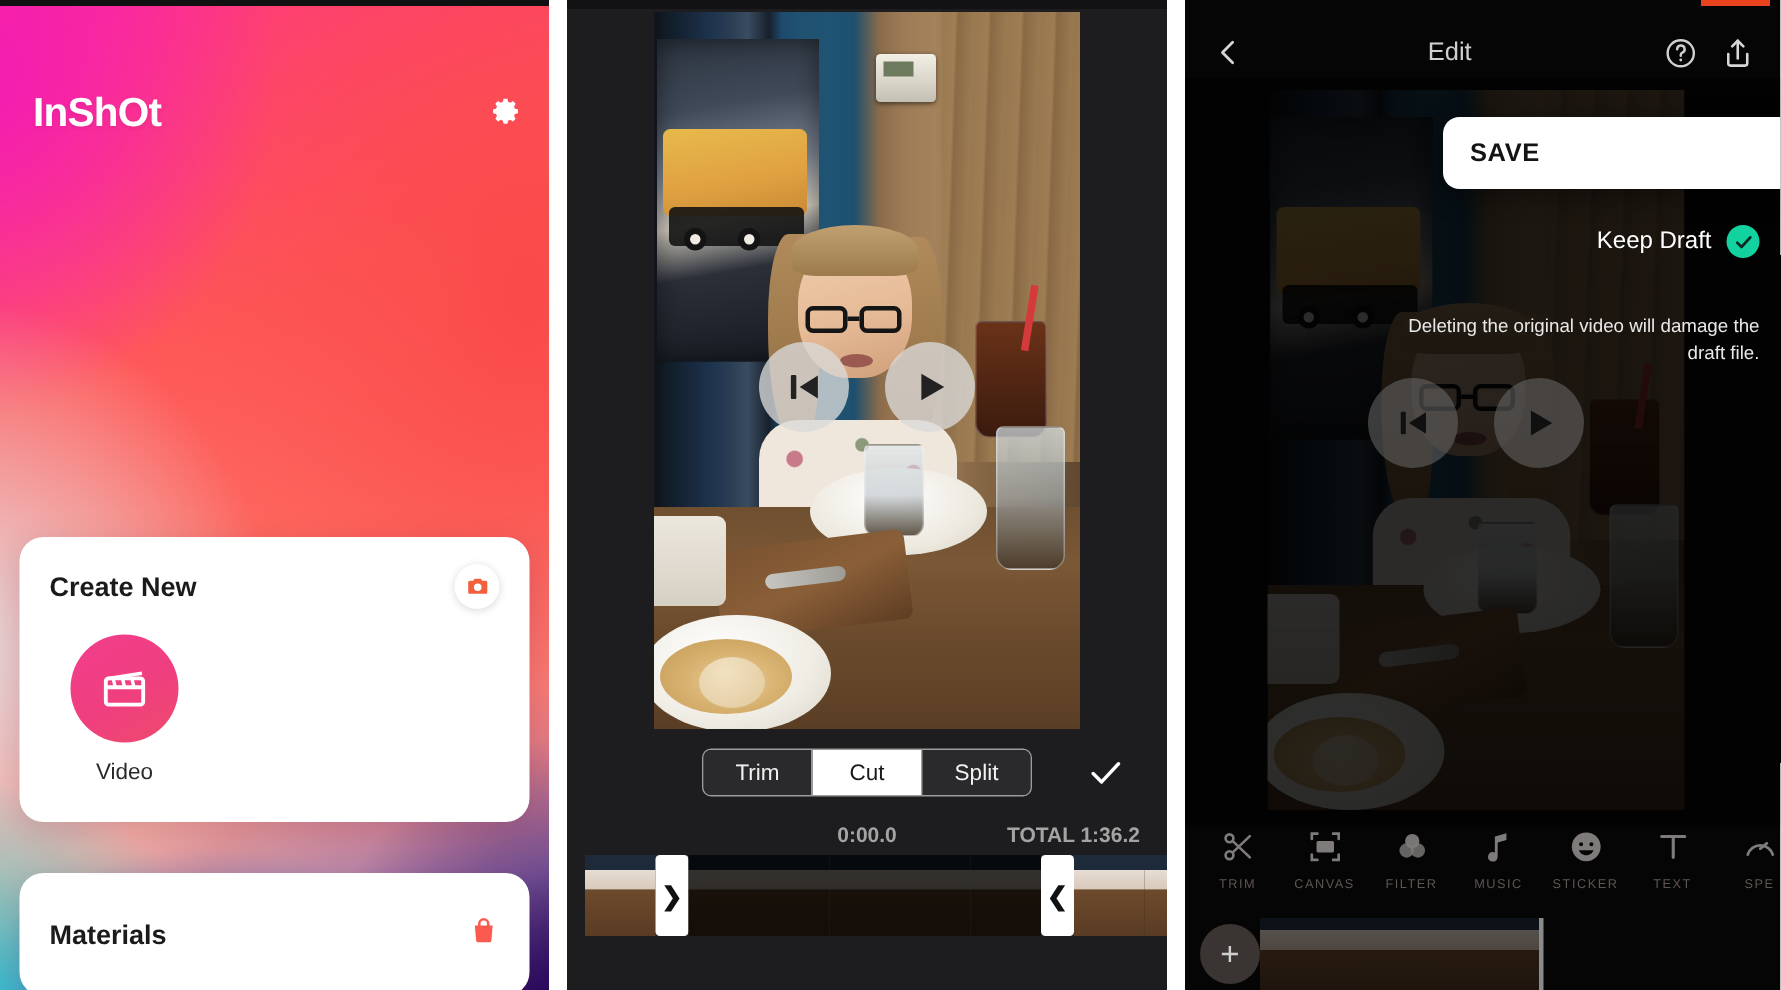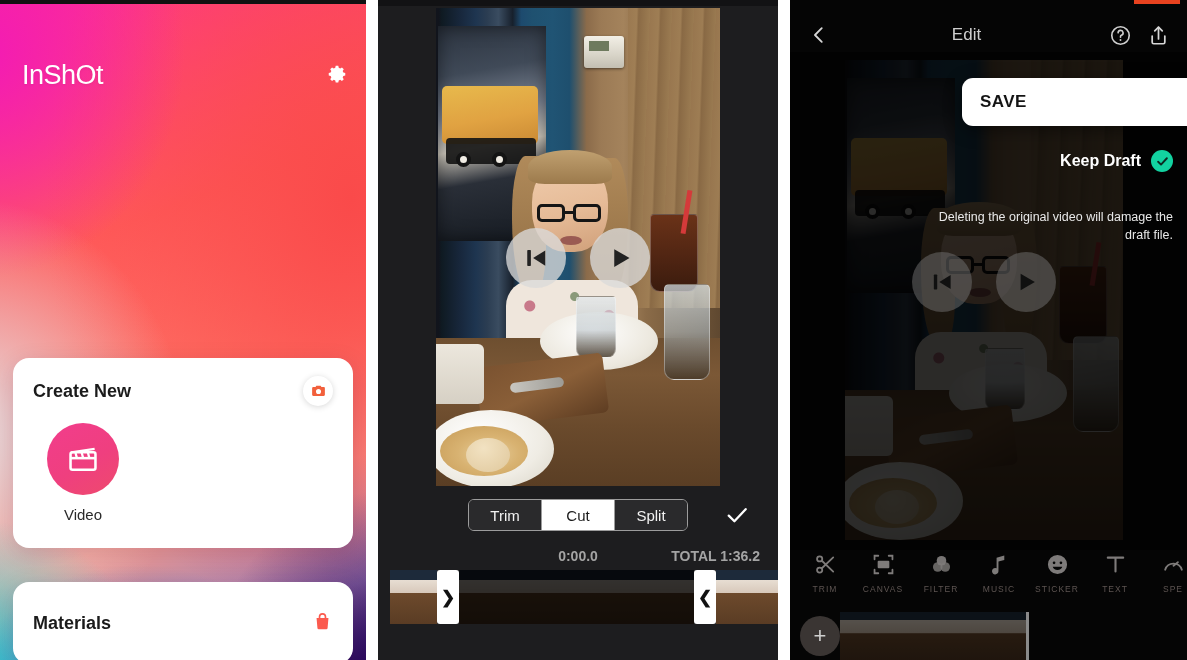--- a/index.html
+++ b/index.html
@@ -29,7 +29,7 @@
   .p1-top-line{ position:absolute; top:0; left:0; right:0; height:4px; background:#111; }
   .p1-head{ position:absolute; top:54px; left:22px; right:18px; height:42px;
     display:flex; align-items:center; justify-content:space-between; }
-  .logo{ font-size:27px; font-weight:400; color:#fff; letter-spacing:-0.5px;
+  .logo{ font-size:27px; font-weight:700; color:#fff; letter-spacing:-0.5px;
     text-shadow:0 1px 3px rgba(0,0,0,.08); }
   .gear{ width:22px; height:22px; }
 

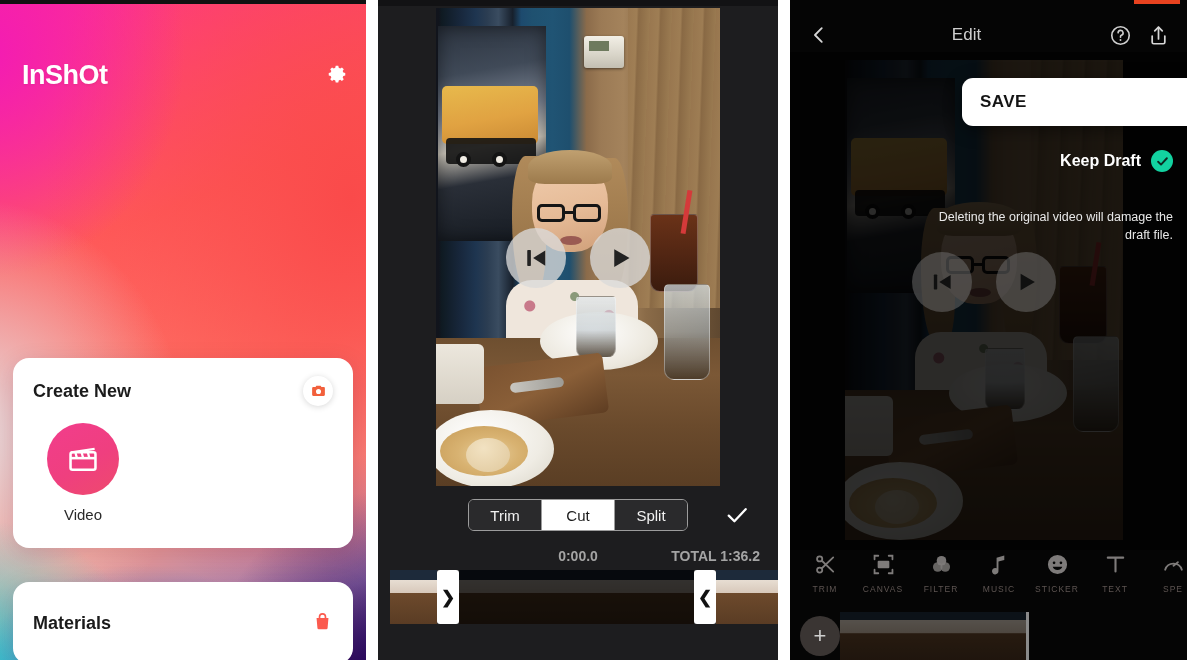--- a/index.html
+++ b/index.html
@@ -176,7 +176,7 @@
     box-shadow:0 4px 18px rgba(0,0,0,.45); }
   .save-pop span{ font-size:17px; font-weight:700; color:#141414; letter-spacing:.4px; }
   .keep-row{ position:absolute; right:14px; top:150px; display:flex; align-items:center; gap:10px; }
-  .keep-row .kd{ font-size:16px; font-weight:700; color:#fff;margin-left:35px; }
+  .keep-row .kd{ font-size:16px; font-weight:400; color:#fff;margin-left:35px; }
   .chk{ width:22px; height:22px; border-radius:50%; background:#12d2a0;
     display:flex; align-items:center; justify-content:center; }
   .warn{ position:absolute; right:14px; top:208px; width:240px; text-align:right;

